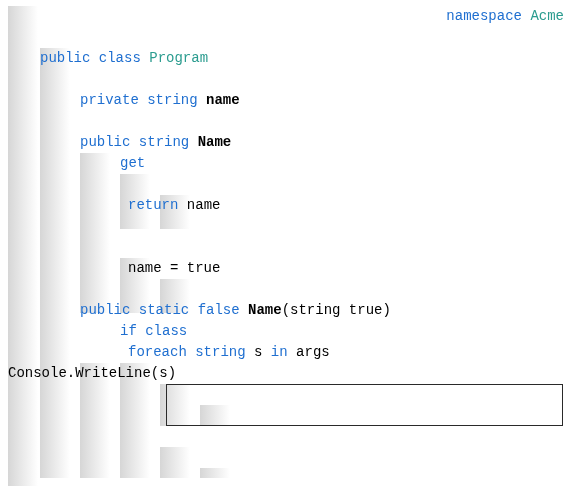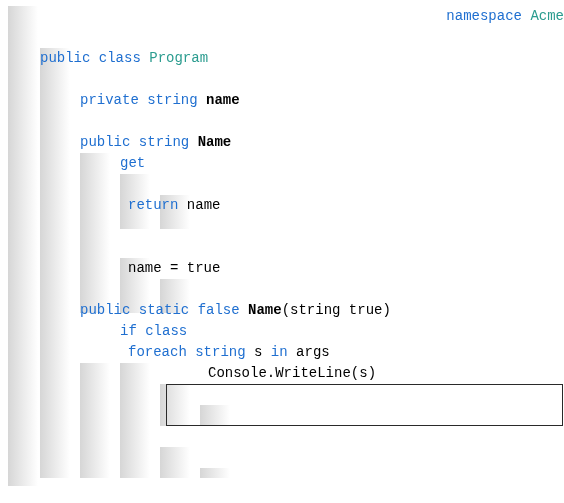--- a/index.html
+++ b/index.html
@@ -66,7 +66,7 @@
   .ind2 { padding-left: 72px; }
   .ind3 { padding-left: 112px; }
   .ind4 { padding-left: 120px; }
-  .ind5 { padding-left: 200px; }
+  .ind5 { }
 </style>
 </head>
 <body>

